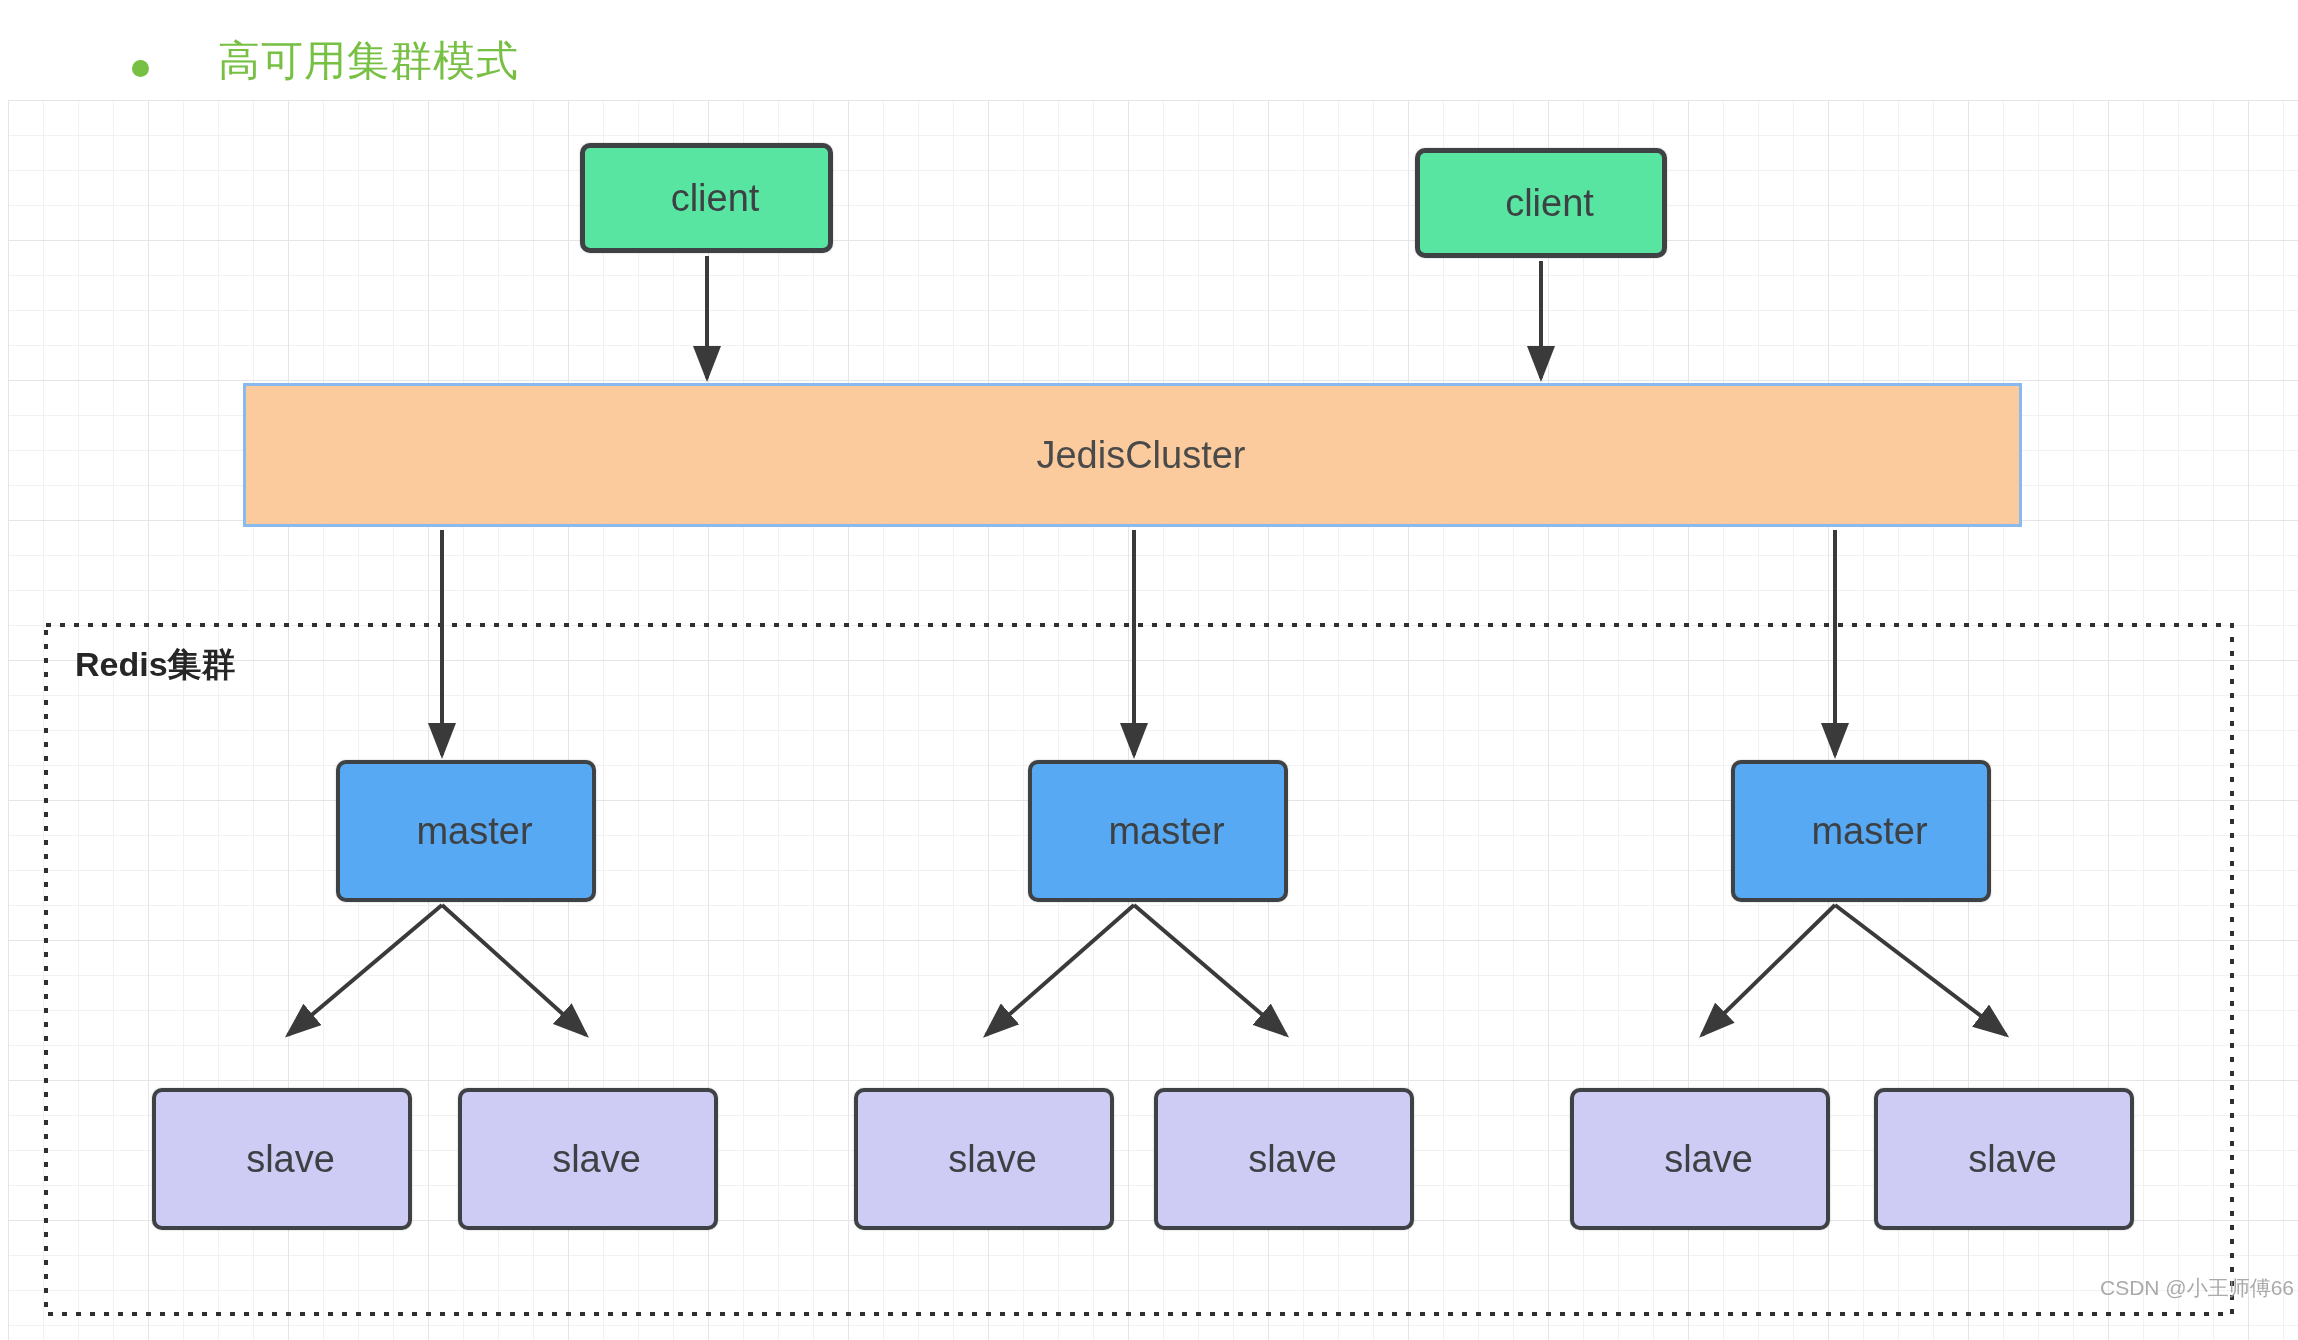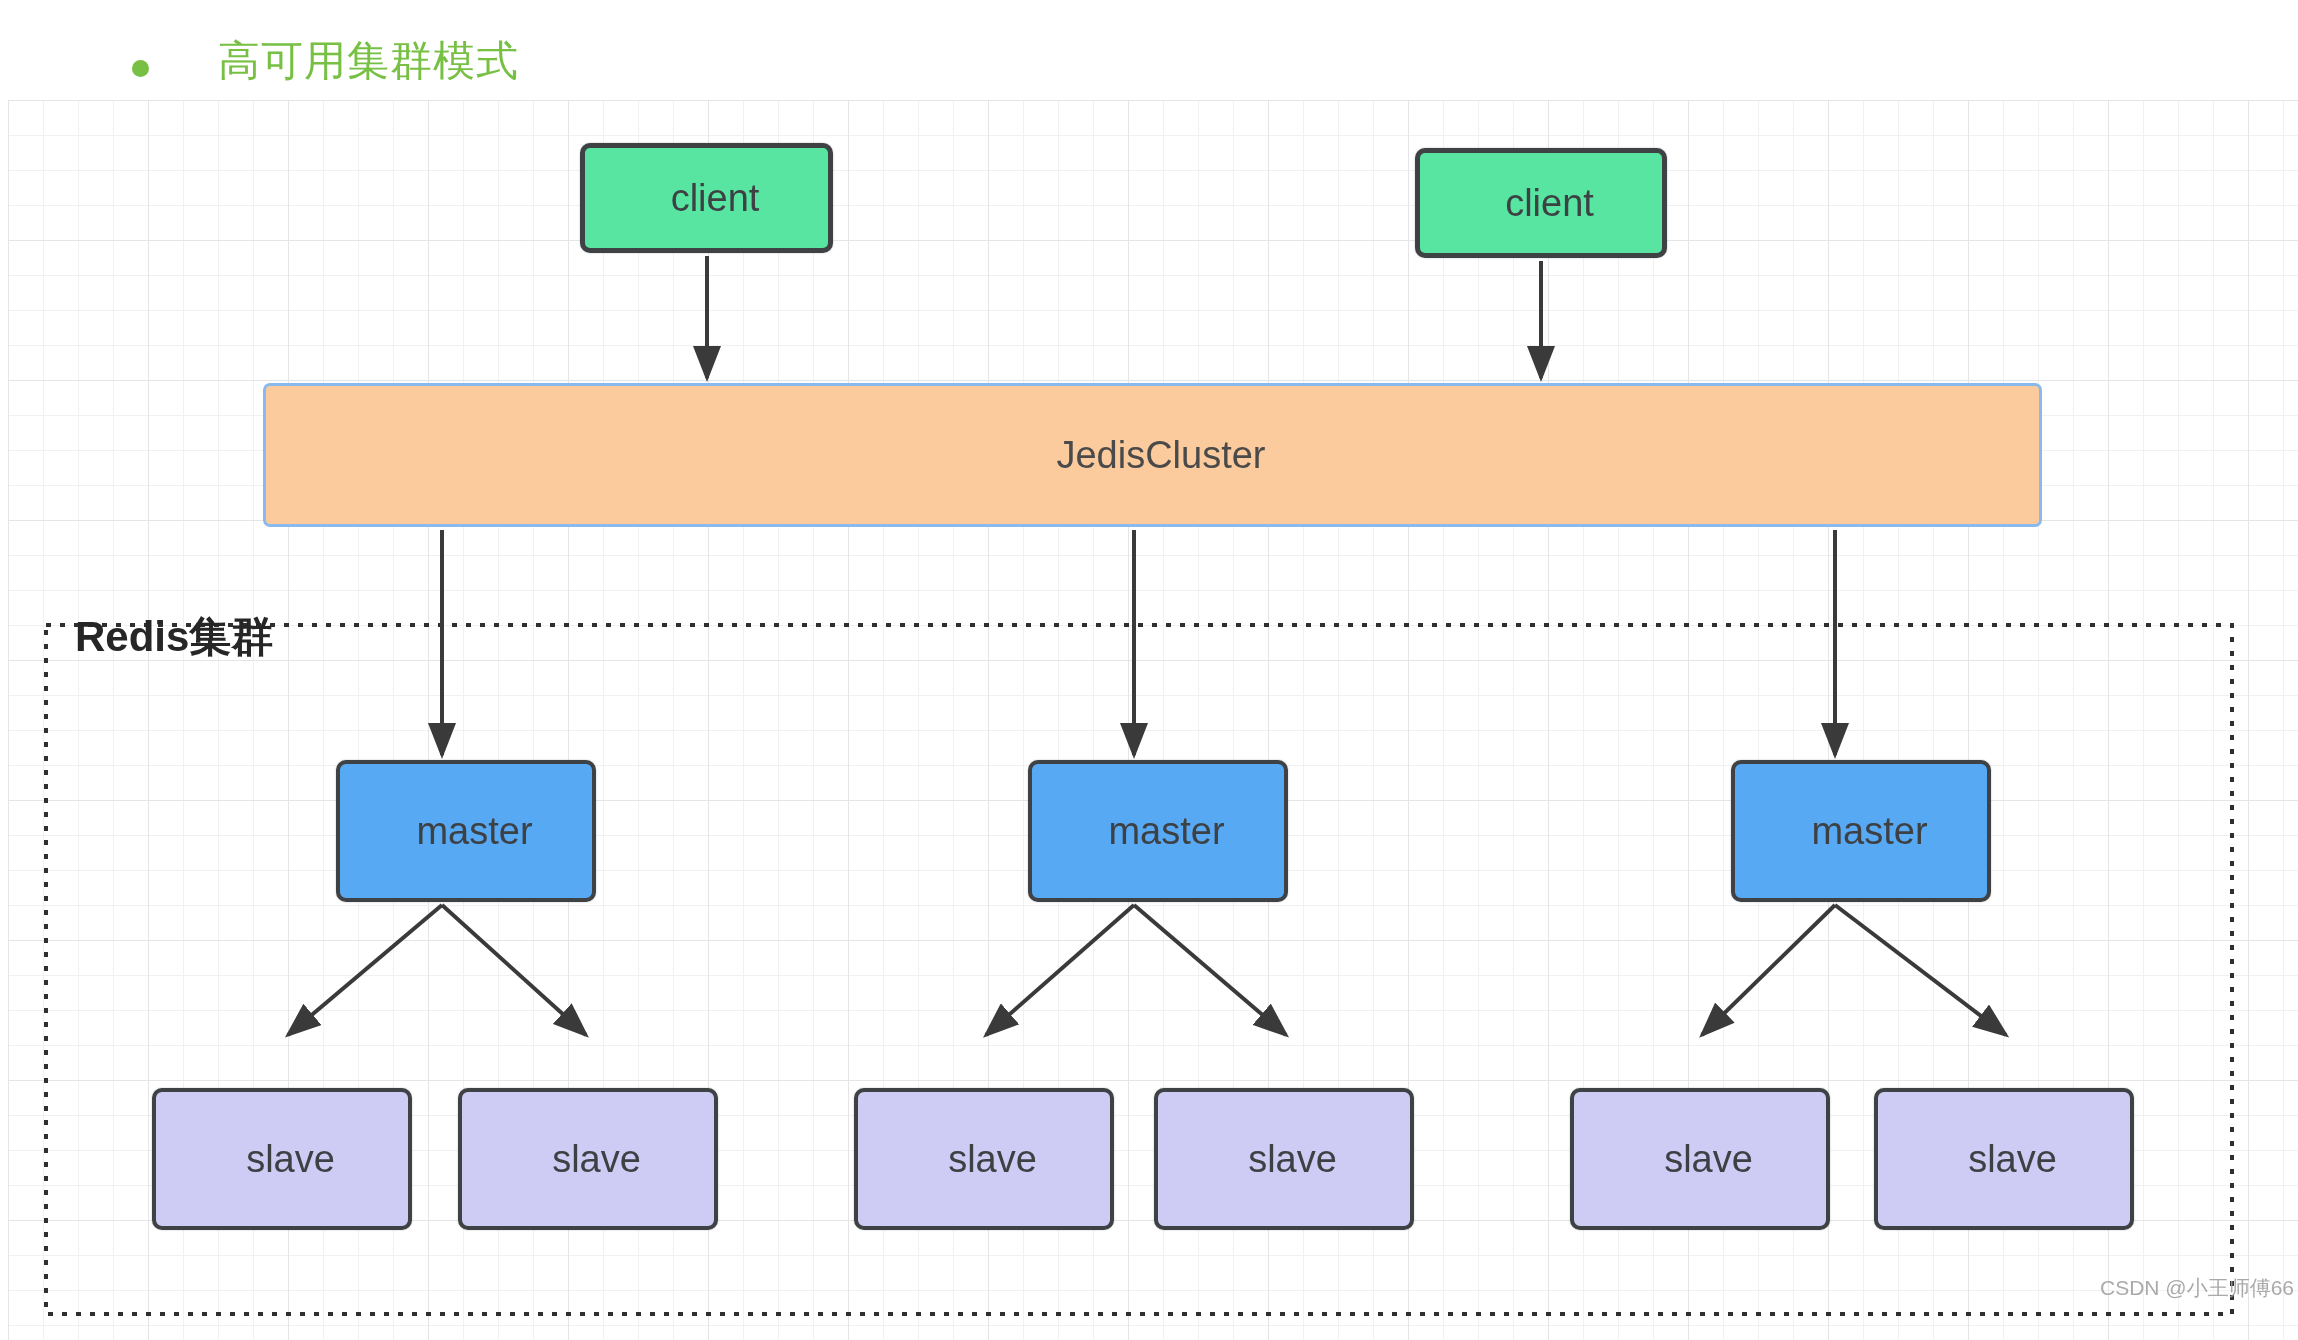--- a/index.html
+++ b/index.html
@@ -68,7 +68,7 @@
   .slave{background:var(--slave-fill);margin-top:48px;}
   .bar{
     background:var(--bar-fill);border:3px solid var(--bar-border);
-    border-radius:7px;color:#4a4a4a;box-shadow:none;margin-left:20px;
+    border-radius:0;color:#4a4a4a;box-shadow:none;
   }
 
   .cluster-label{

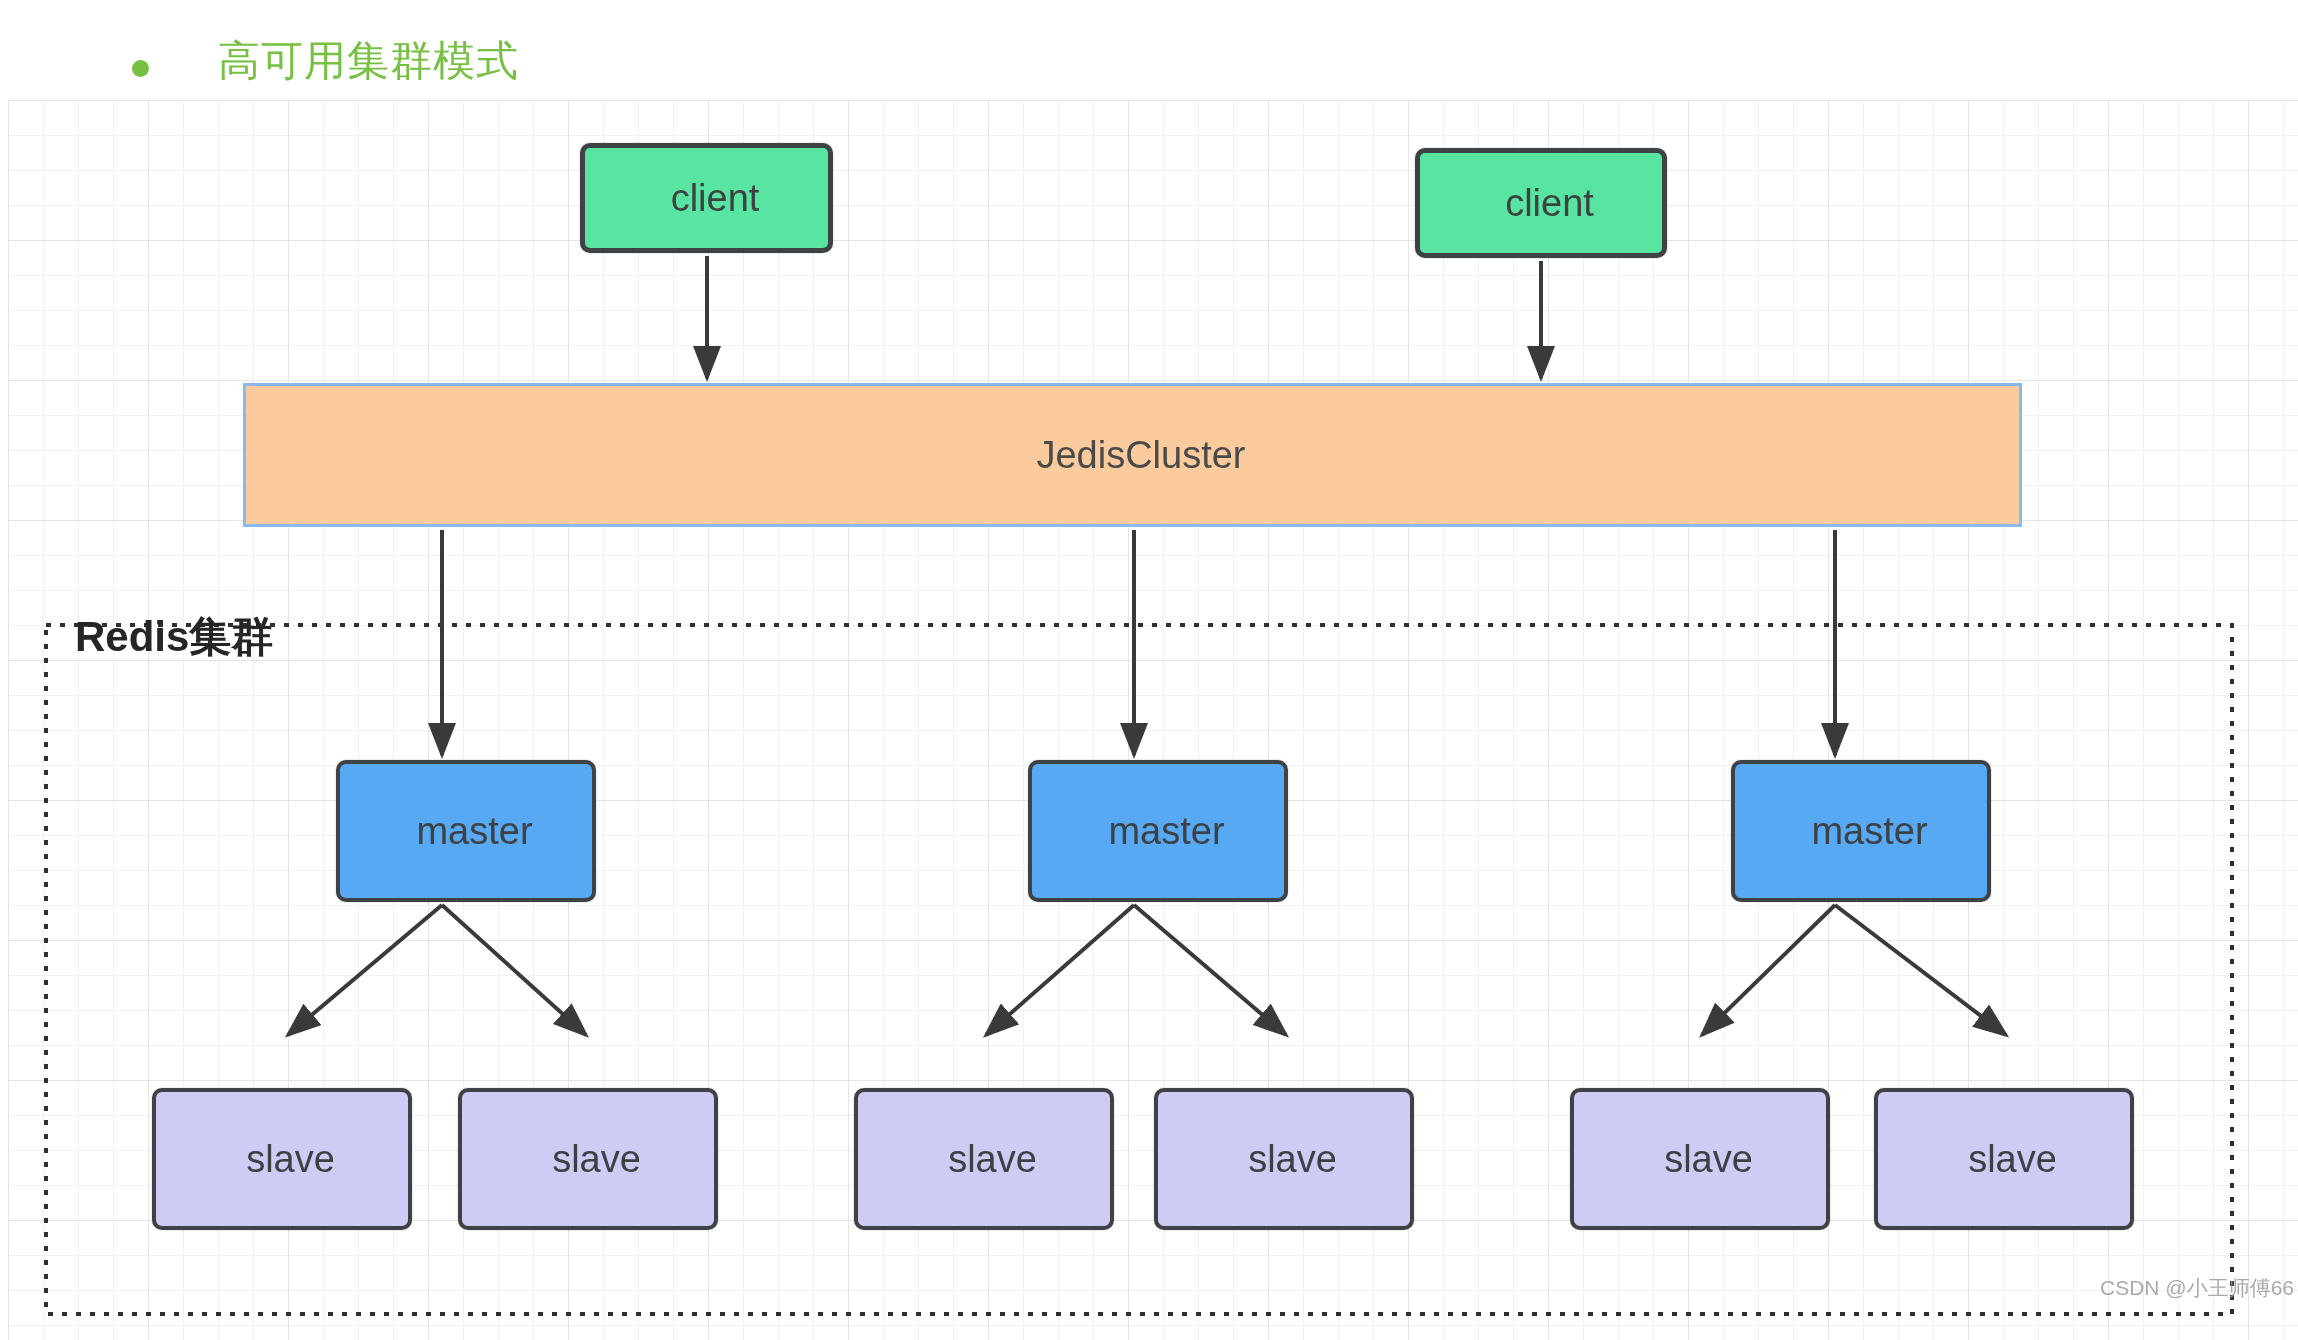--- a/index.html
+++ b/index.html
@@ -72,8 +72,8 @@
   }
 
   .cluster-label{
-    position:absolute;left:75px;top:614px;z-index:3;
-    font-size:42px;font-weight:bold;color:var(--label-text);
+    position:absolute;left:75px;top:646px;z-index:3;
+    font-size:34px;font-weight:bold;color:var(--label-text);
     white-space:nowrap;line-height:1.1;
   }
 

